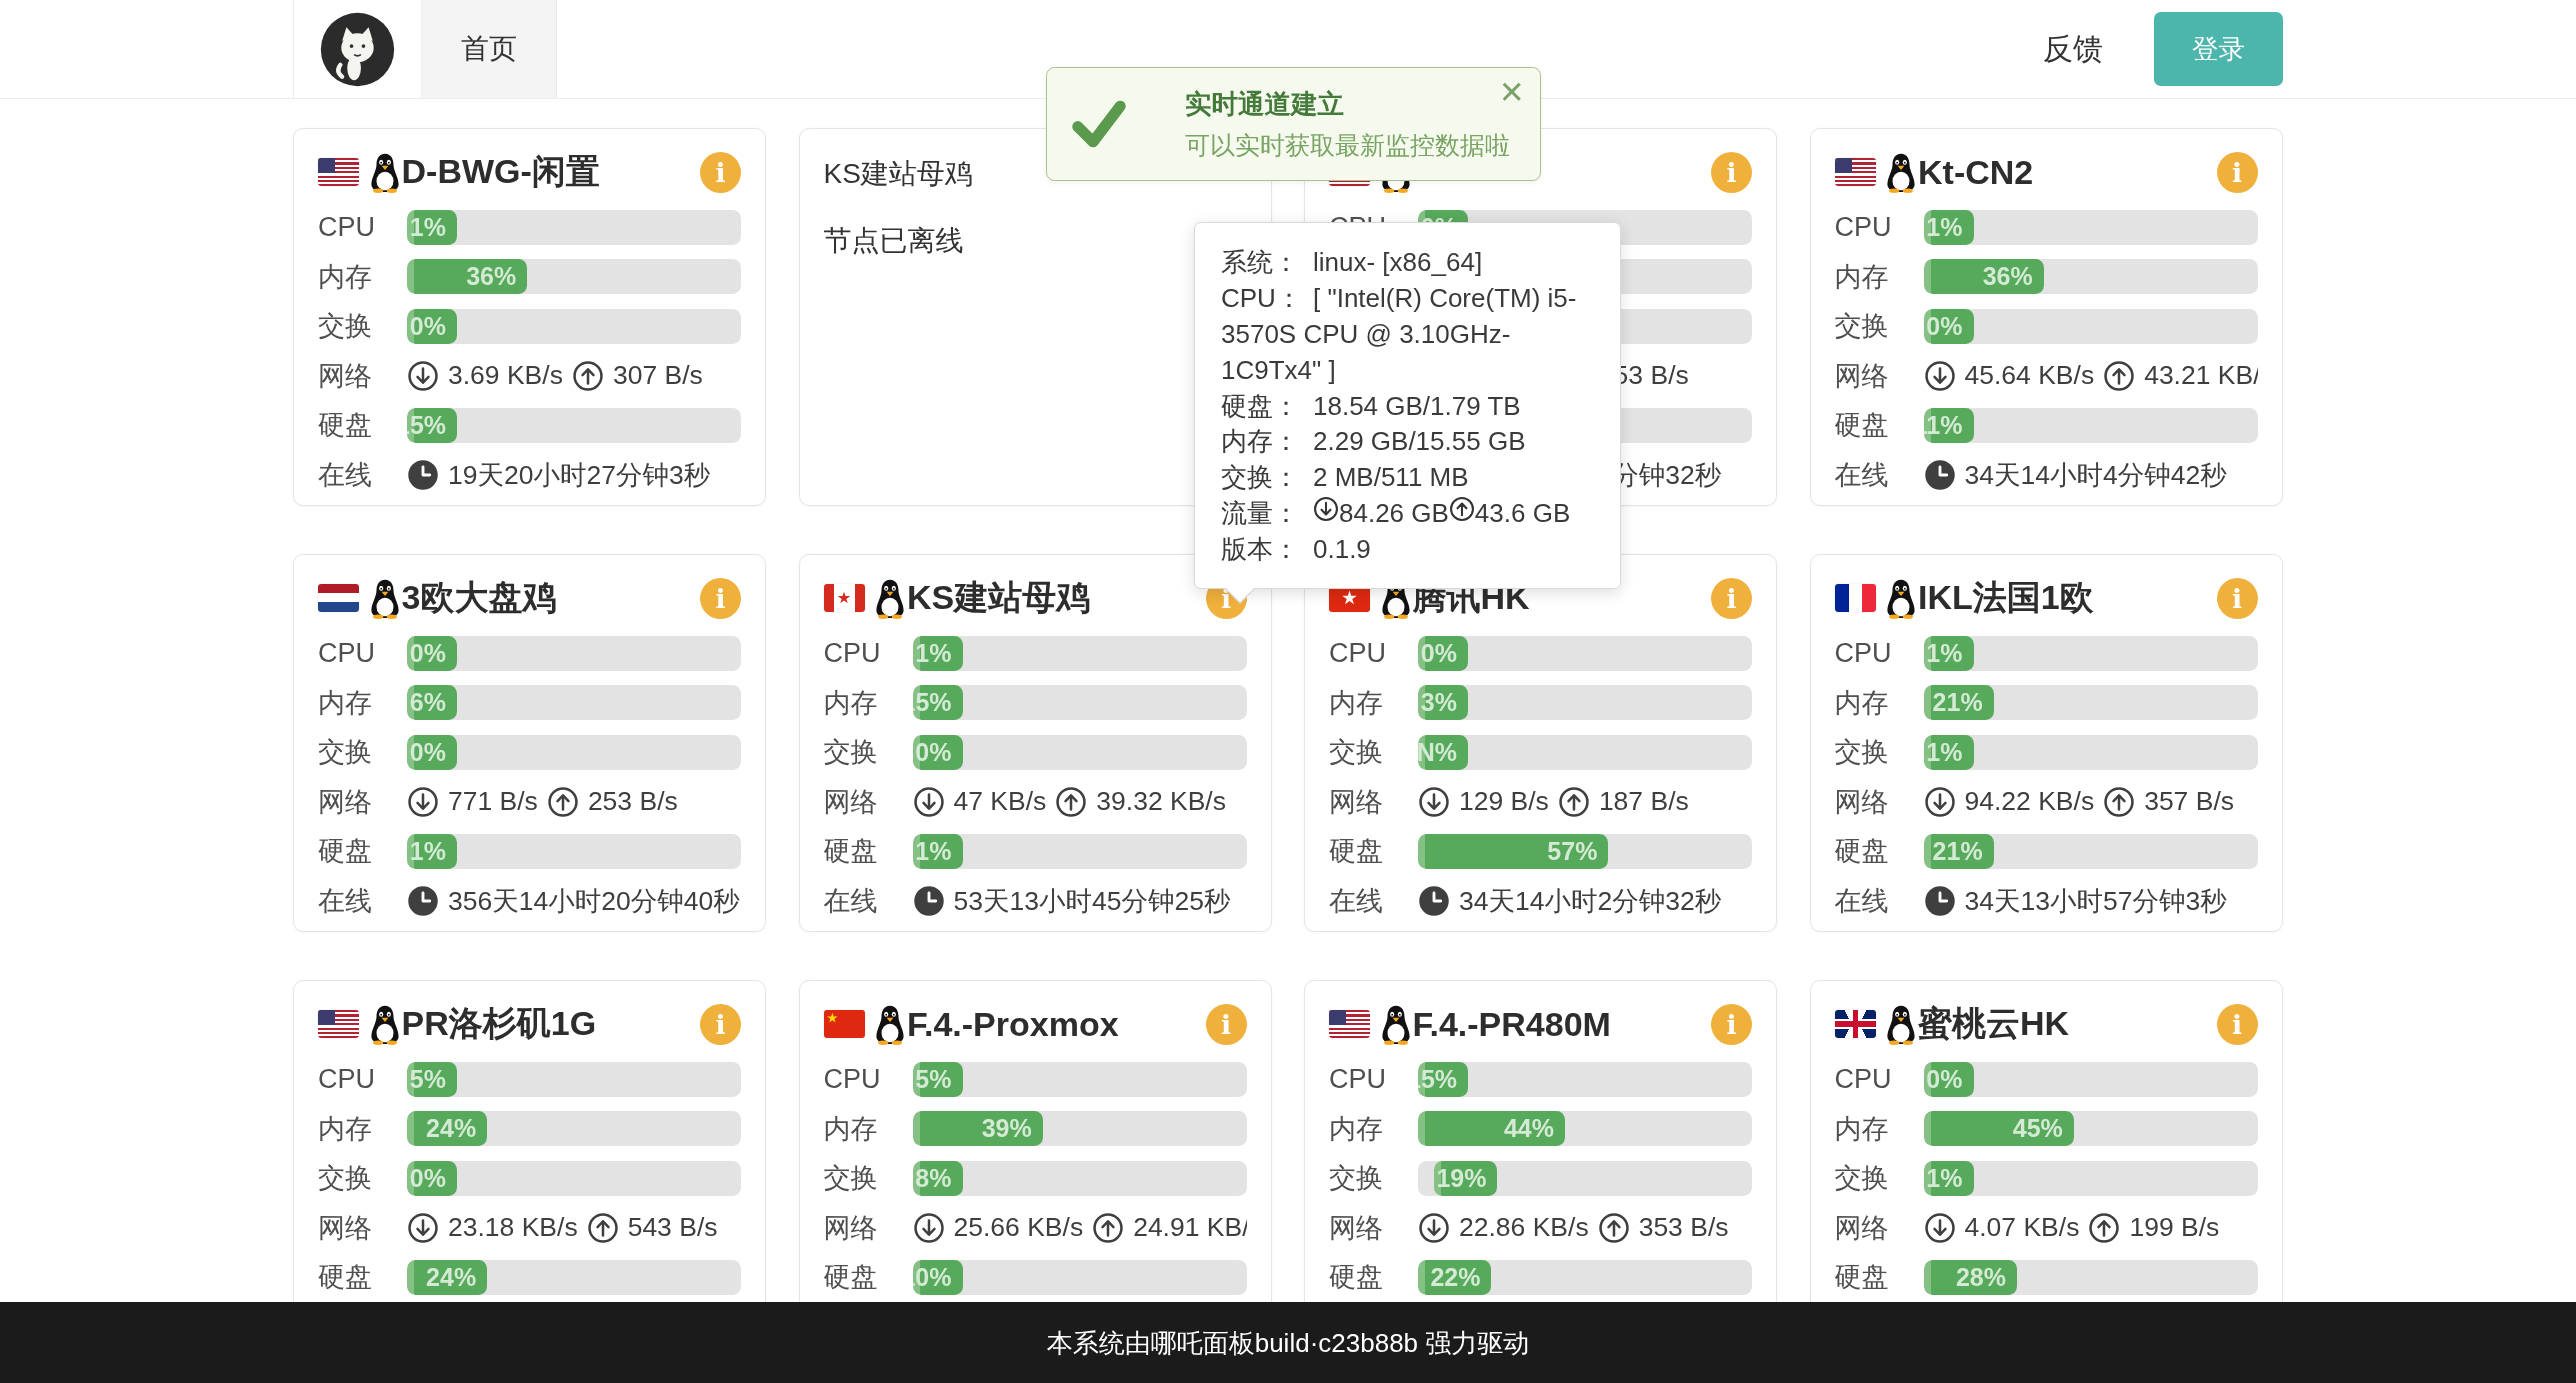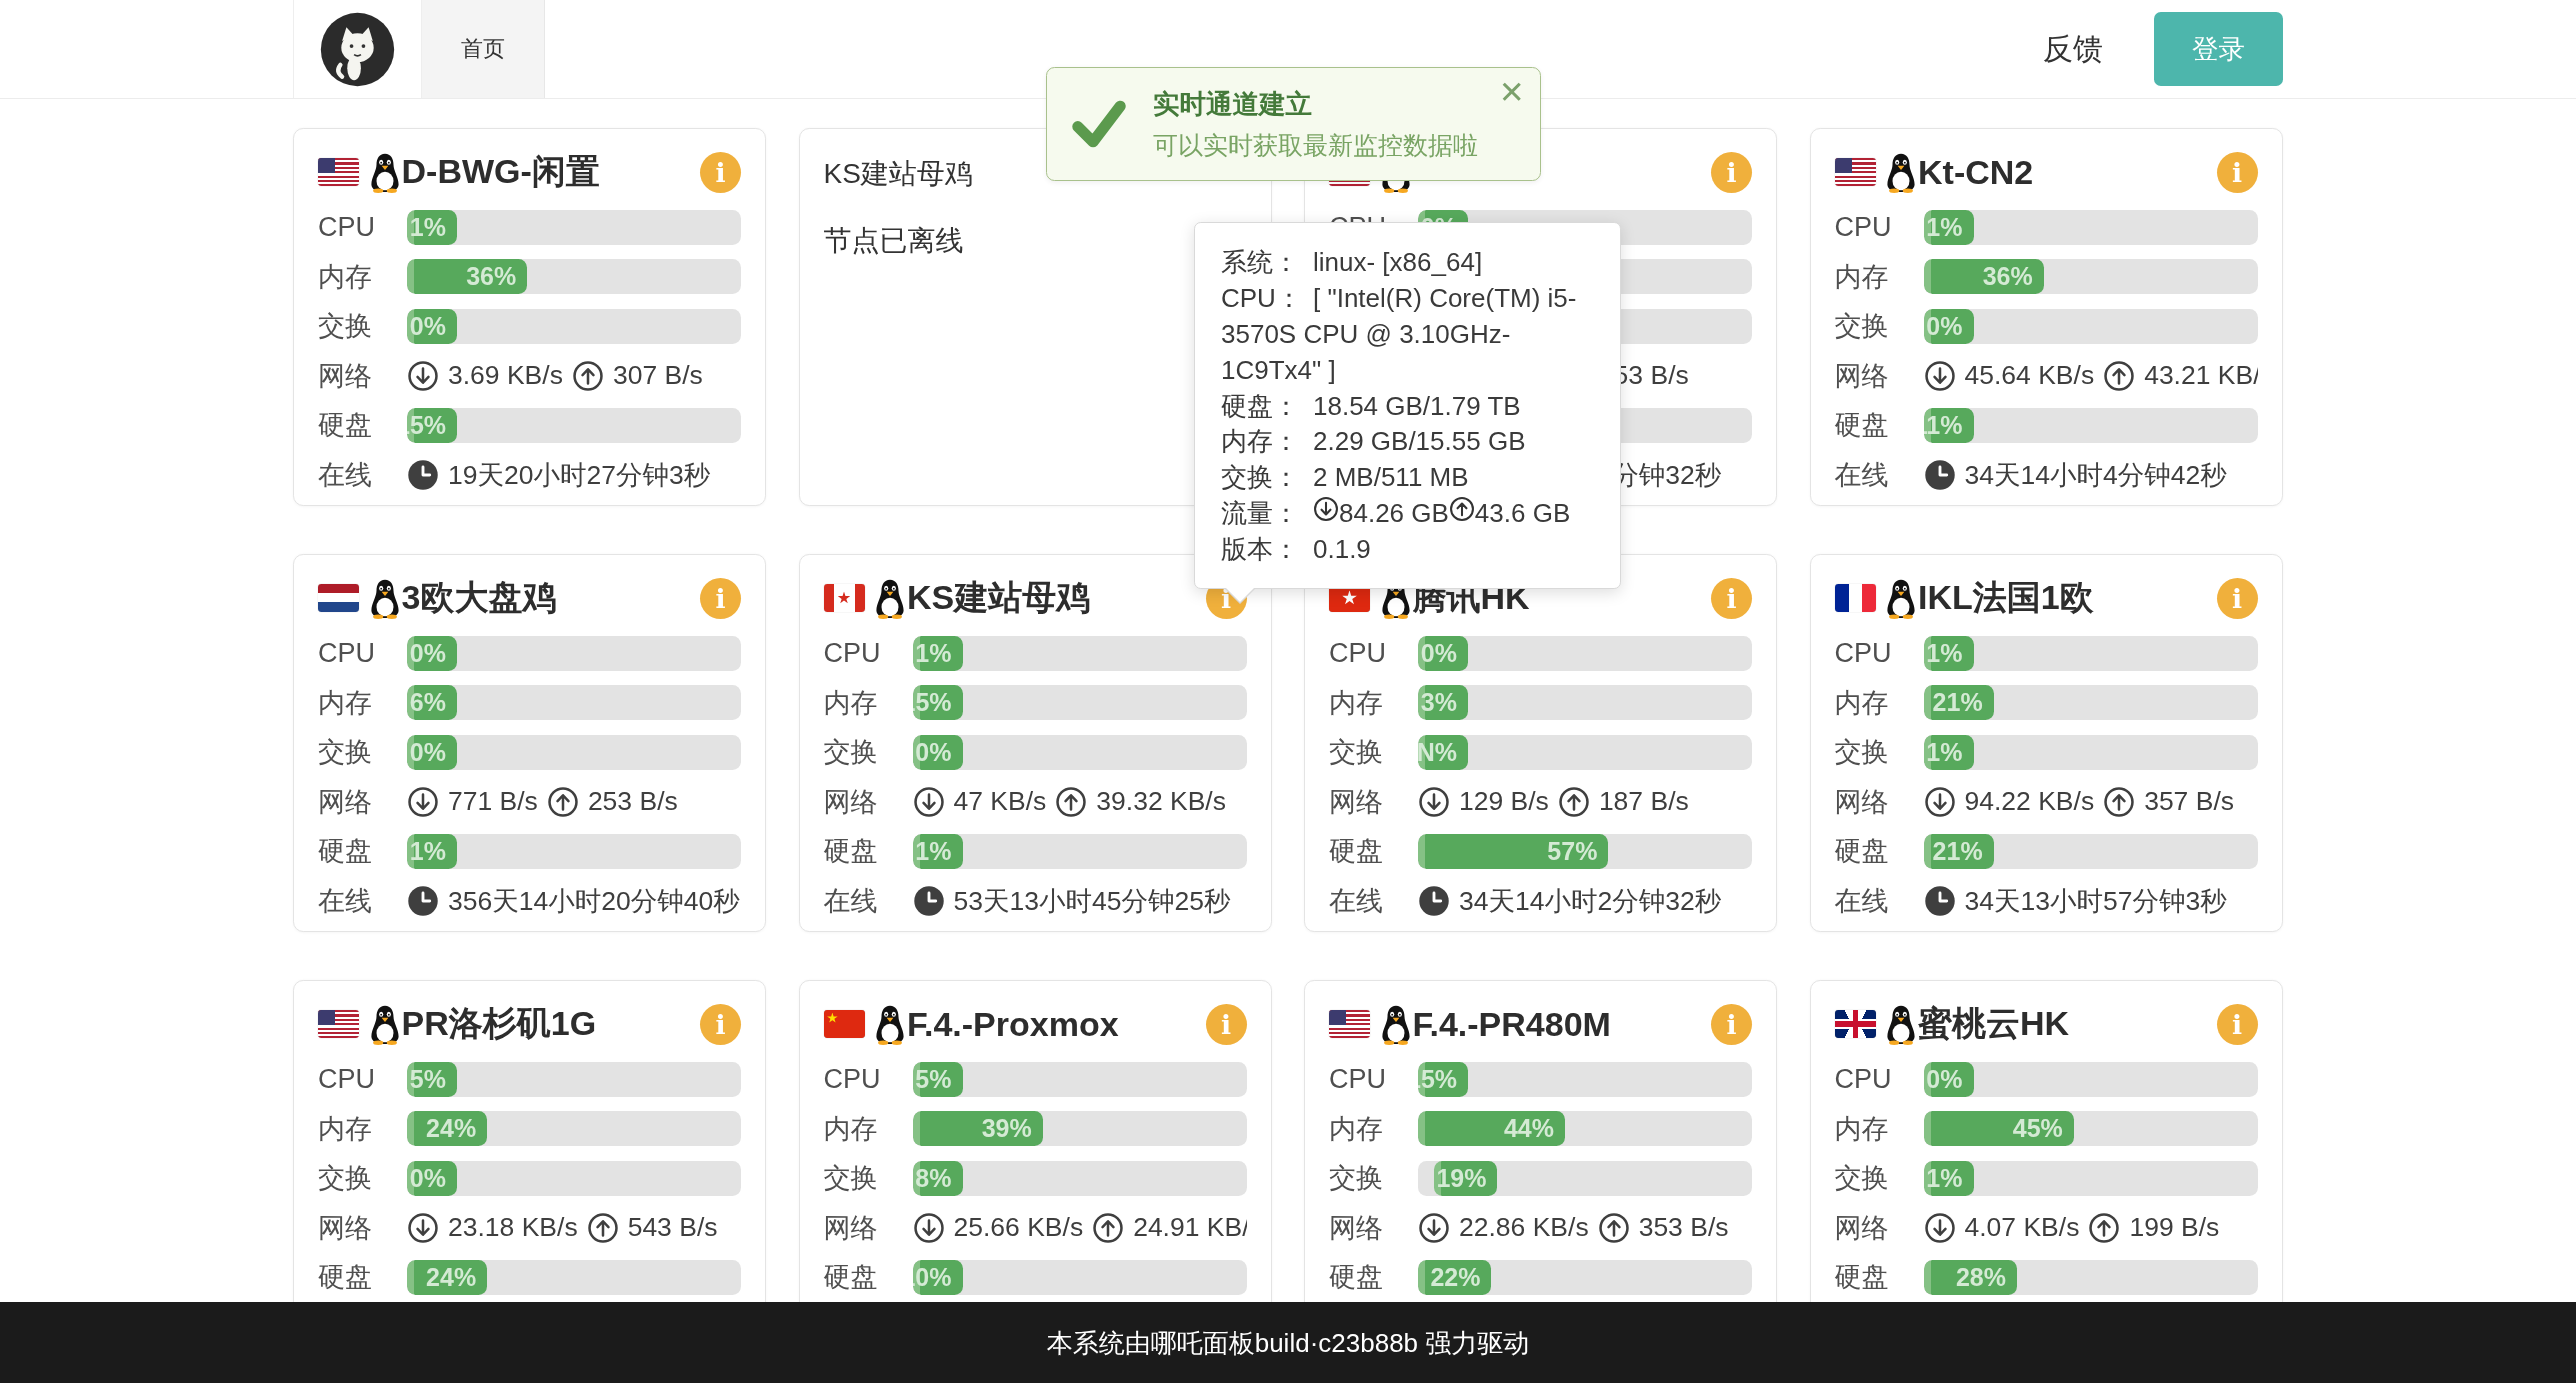--- a/index.html
+++ b/index.html
@@ -11,7 +11,7 @@
   .navbar { height:99px; background:#fff; border-bottom:1.7px solid #ececec; }
   .nav-inner { width:1990px; height:100%; margin:0 auto; display:flex; align-items:center; }
   .brand { height:100%; display:flex; align-items:center; padding:0 26px; border-left:0.9px solid #eee; border-right:0.9px solid #eee; cursor:pointer; }
-  .tab-home { height:100%; display:flex; align-items:center; padding:0 39px; background:#f4f4f4; border-right:0.9px solid #e7e7e7; font-size:22px; color:#333; cursor:pointer; }
+  .tab-home { height:100%; display:flex; align-items:center; padding:0 39px; background:#f4f4f4; border-right:0.9px solid #e7e7e7; font-size:28px; color:#333; cursor:pointer; }
   .nav-spacer { flex:1; }
   .feedback-link { font-size:30px; color:#333; margin-right:51px; cursor:pointer; }
   .login-btn { background:#4db6ac; color:#fff; font-size:26.5px; padding:19px 38px; border:none; border-radius:6.8px; cursor:pointer; }

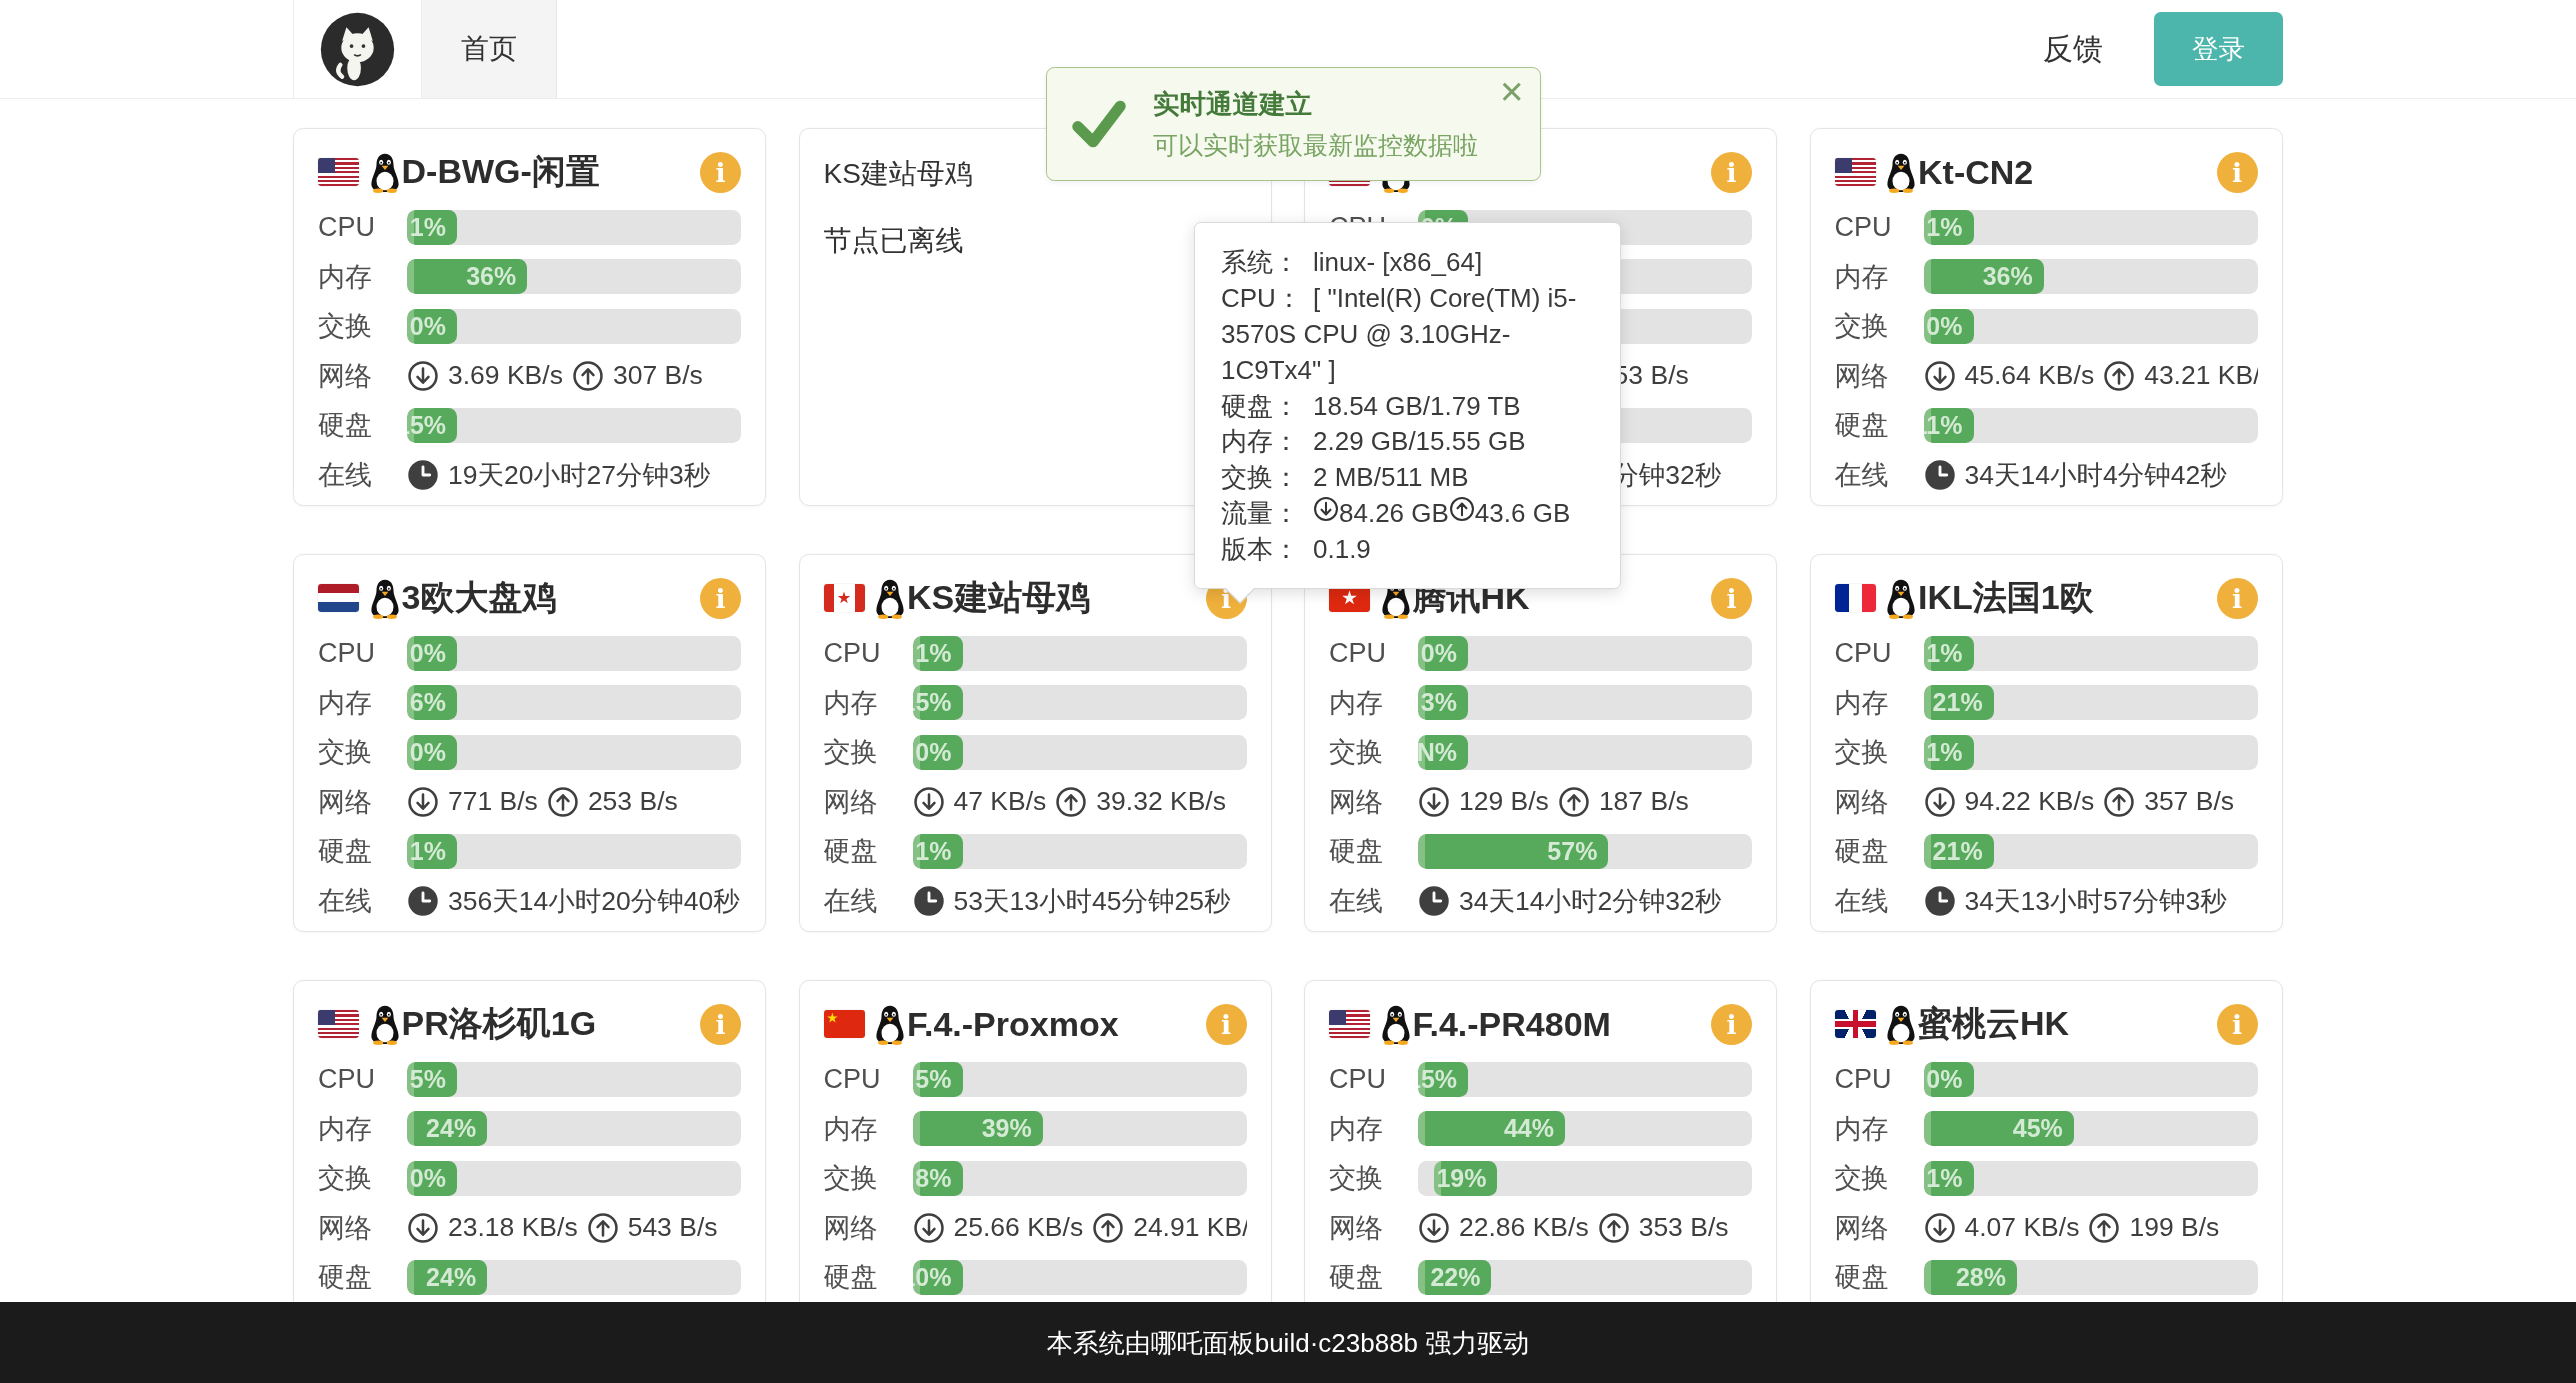--- a/index.html
+++ b/index.html
@@ -57,7 +57,7 @@
   .offline-status { font-size:28px; color:#333; }
 
   
-  .toast { position:absolute; left:1046px; top:67px; width:495px; height:114px; background:#f6faee; border:1.7px solid #a9c18c; border-radius:8.5px; z-index:50; display:flex; align-items:center; padding:0 24px; box-shadow:0 1.7px 5.1px rgba(0,0,0,.06); }
+  .toast { position:absolute; left:1046px; top:67px; width:495px; height:114px; background:#f6faee; border:1.7px solid #a9c18c; border-radius:8.5px; z-index:50; display:flex; align-items:center; padding:0 24px; box-shadow:0 1.7px 5.1px rgba(0,0,0,.06);gap:32px; }
   .toast-check { flex:none; margin-right:26px; }
   .toast-title { font-size:26.5px; font-weight:bold; color:#447a3a; margin-bottom:6.8px; }
   .toast-msg { font-size:25px; color:#79a464; }

